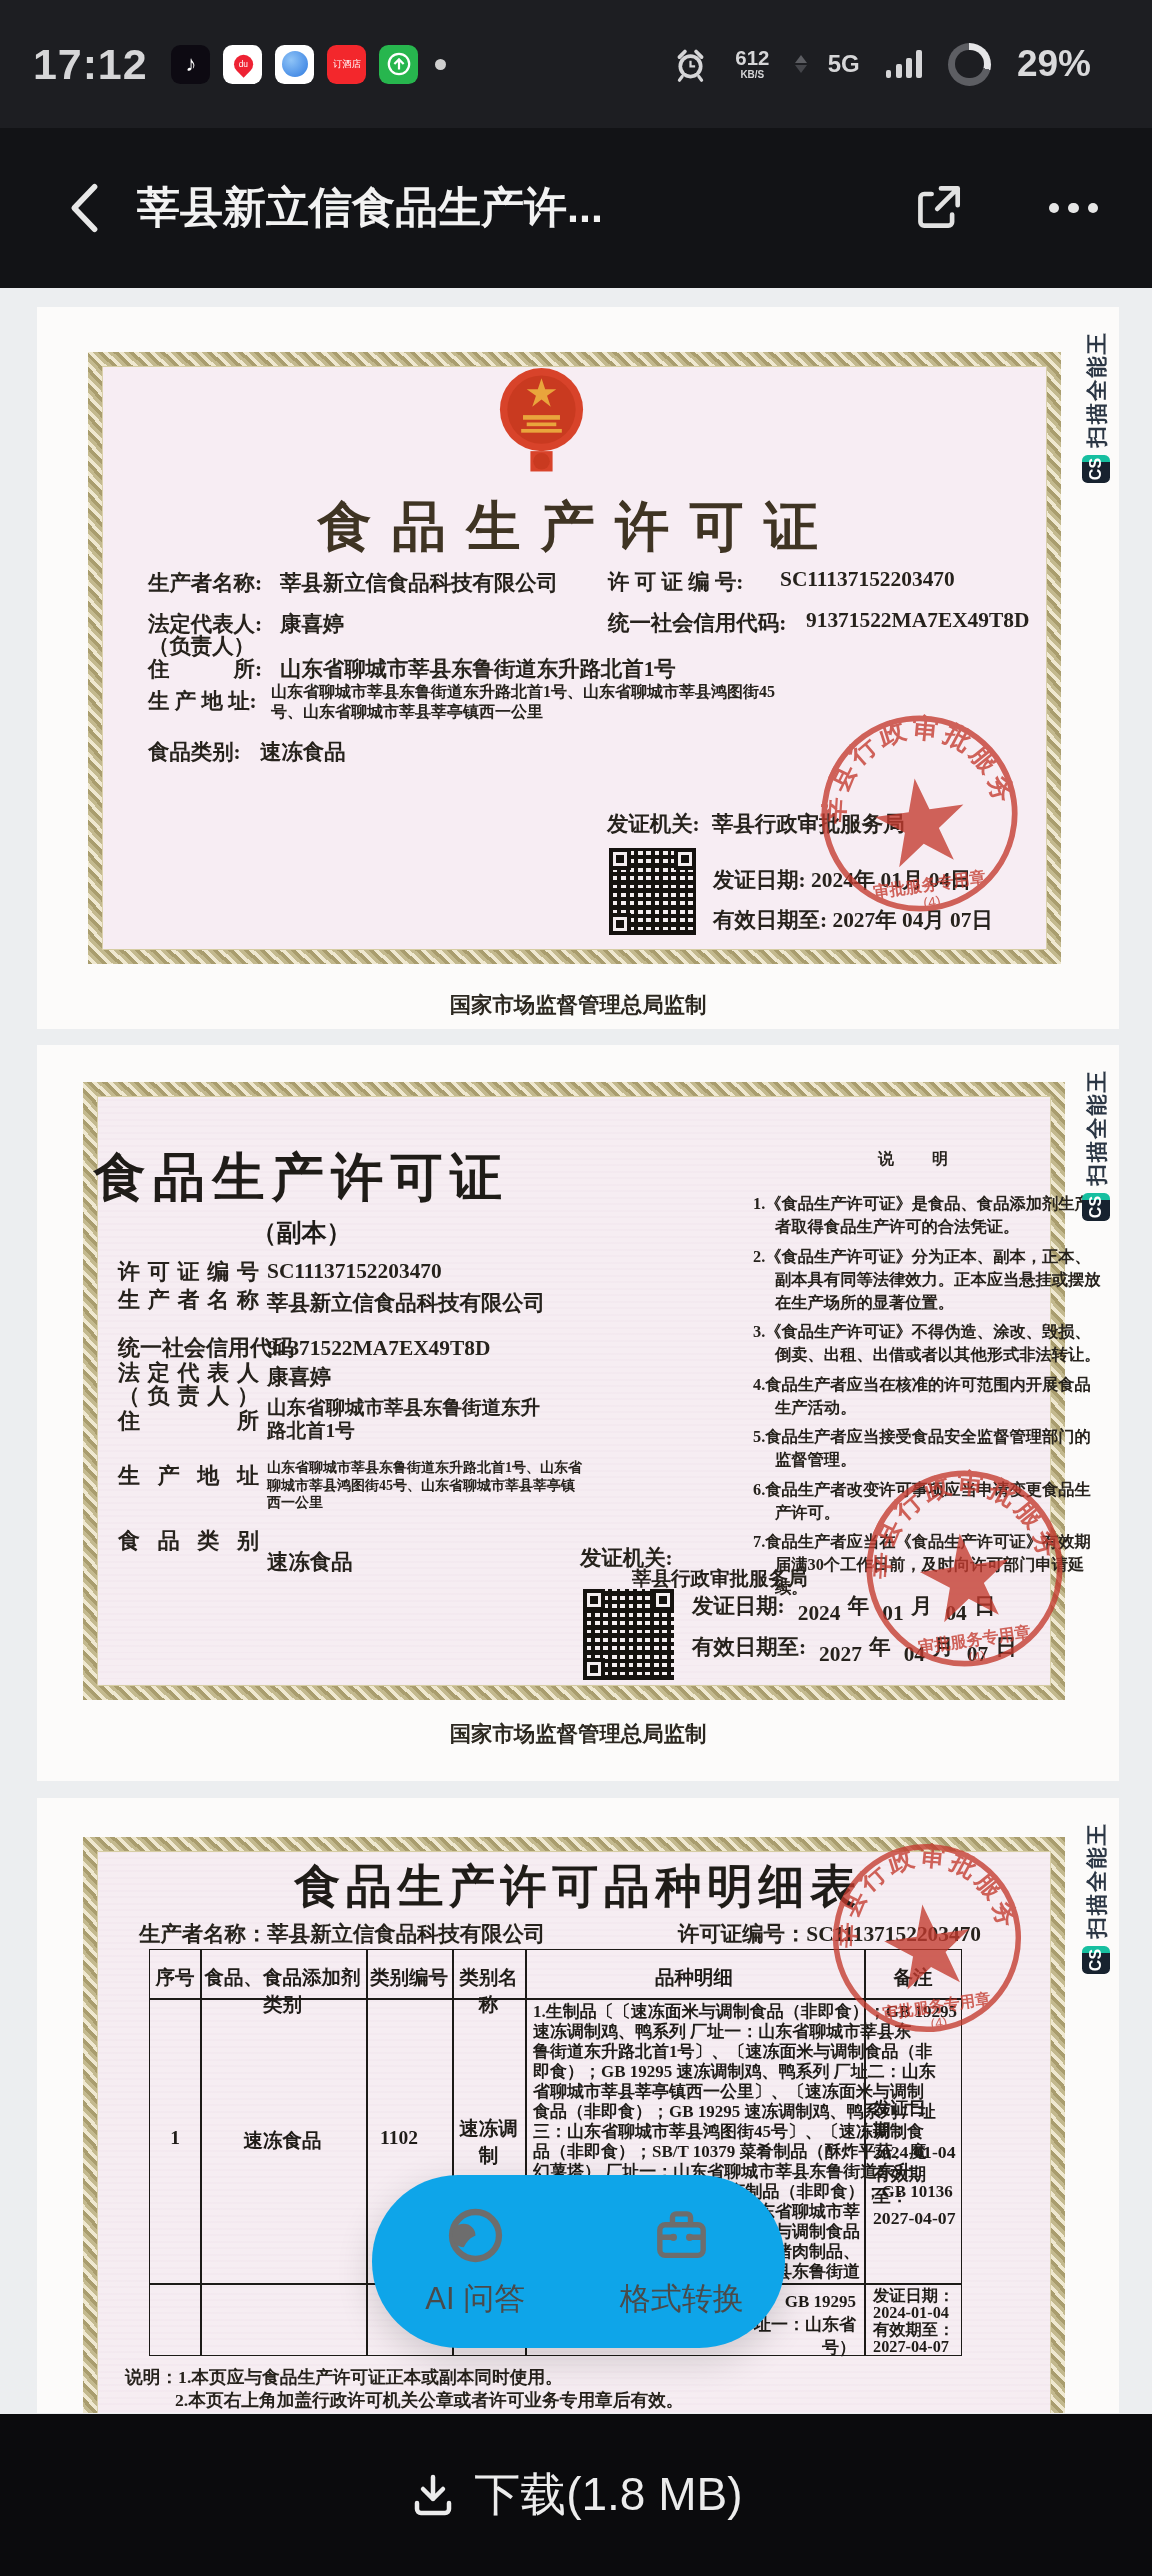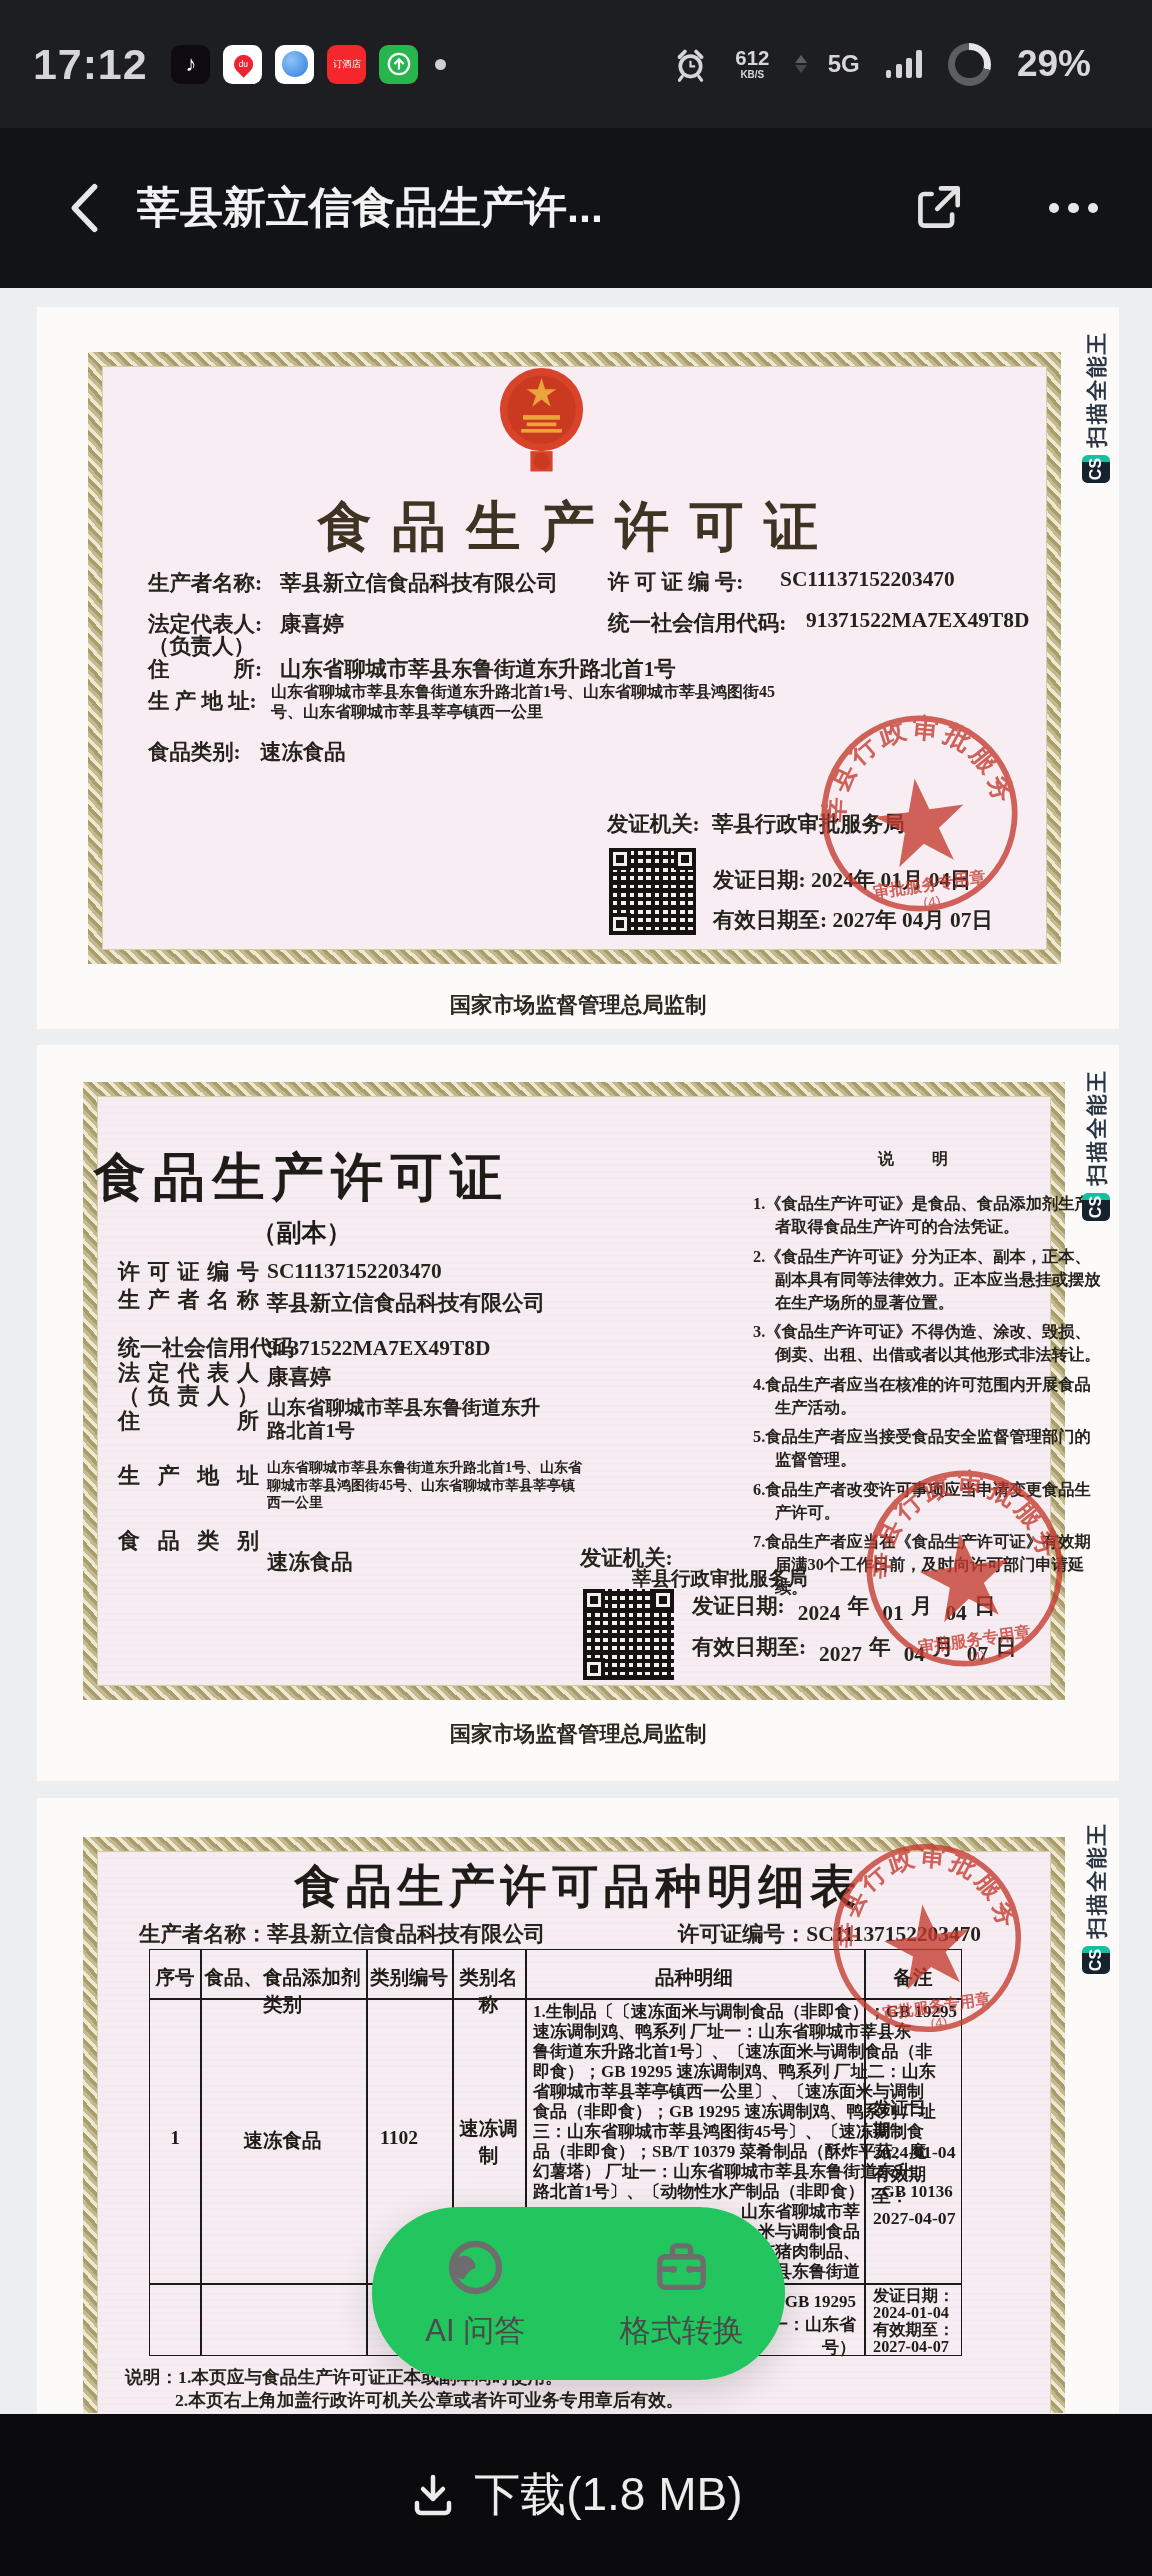--- a/index.html
+++ b/index.html
@@ -73,7 +73,7 @@
   .rline{font-family:"Liberation Serif",serif;font-weight:700;font-size:17.7px;line-height:22px;color:#1f1c18;}
   
   .pill{position:absolute;left:372px;top:2175px;width:413px;height:173px;border-radius:86px;
-    background:#22c55e;box-shadow:0 11px 37px rgba(0,0,0,.16);display:flex;z-index:5;margin-top:32px;}
+    background:#0ea5e9;box-shadow:0 11px 37px rgba(0,0,0,.16);display:flex;z-index:5;}
   .pill-btn{width:50%;display:flex;flex-direction:column;align-items:center;justify-content:center;gap:9.3px;}
   .pill-btn span{font-size:31px;color:#4a4a4a;}
   

